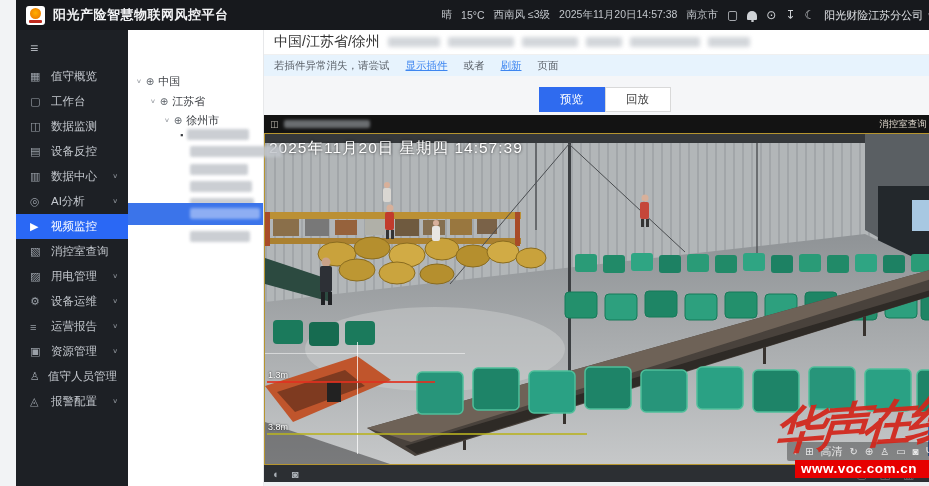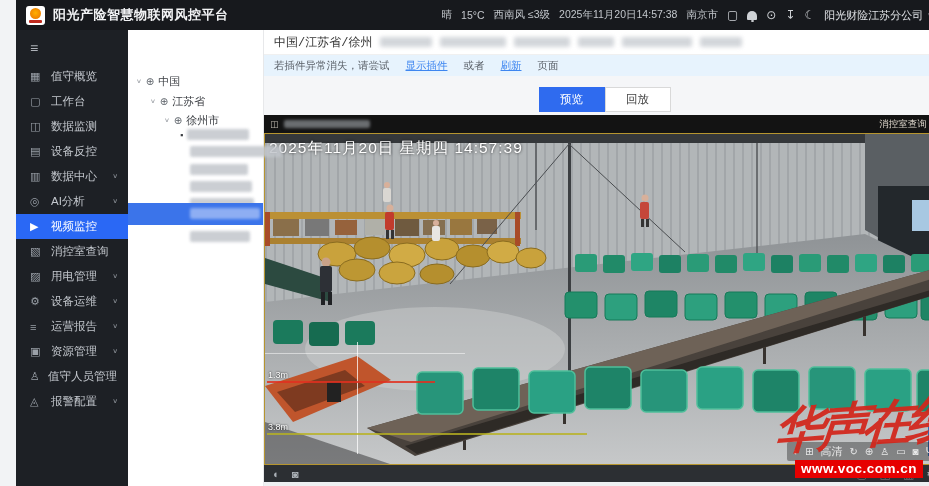--- a/index.html
+++ b/index.html
@@ -45,7 +45,7 @@
   
   #main { left:248px; top:30px; width:681px; height:456px; background:#f5f6f8; }
   #crumbrow { left:0; top:0; width:681px; height:25px; background:#fff; display:flex; align-items:center; padding-left:10px; gap:8px; border-bottom:1px solid #f0f0f0; }
-  #crumbrow .bc { font-size:12px; color:#333; white-space:nowrap;font-family:Liberation Mono, monospace; }
+  #crumbrow .bc { font-size:14px; color:#333; white-space:nowrap; }
   .bcchunk { height:10px; background:#c8ccd1; border-radius:2px; filter:blur(2px); opacity:.8; }
   #notice { left:0; top:25px; width:681px; height:21px; background:#e7f3fd; display:flex; align-items:center; padding-left:10px; font-size:10.5px; color:#5a6068; gap:16px; }
   #notice a { color:#3e86f0; text-decoration:underline; cursor:pointer; }

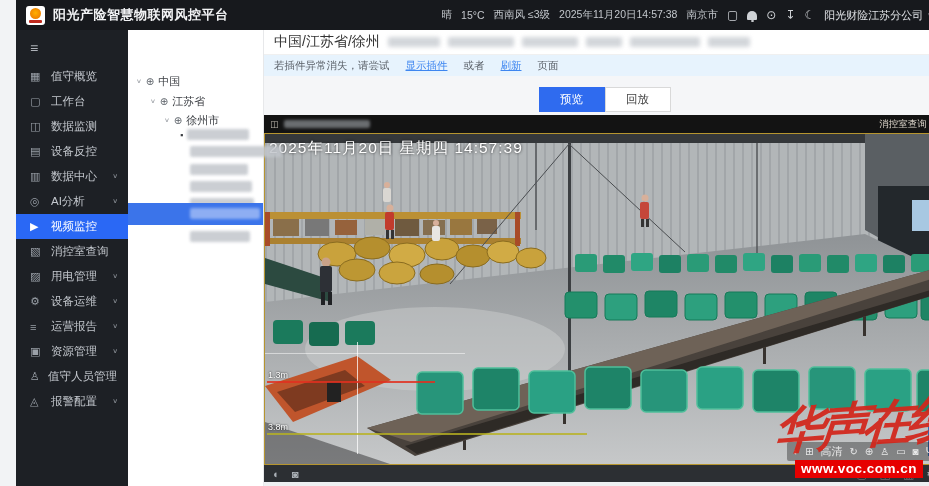--- a/index.html
+++ b/index.html
@@ -73,7 +73,7 @@
 
   
   #wm-brand { position:absolute; left:758px; top:392px; z-index:50; font-family:"DejaVu Serif","Liberation Serif",serif; font-weight:bold; font-style:italic; font-size:50px; color:#d3261b; letter-spacing:-6px; transform:rotate(-4deg) skewX(-8deg); opacity:.93; white-space:nowrap; pointer-events:none; }
-  #wm-url { position:absolute; left:779px; top:460px; z-index:51; background:#e60000; color:#fff; font-weight:bold; font-size:13.5px; padding:1px 6px 2px 6px; letter-spacing:.5px; pointer-events:none; }
+  #wm-url { position:absolute; left:779px; top:460px; z-index:51; background:#e60000; color:#fff; font-weight:bold; font-size:13.5px; padding:1px 12px 2px 6px; letter-spacing:.5px; pointer-events:none; }
 </style>
 </head>
 <body>

